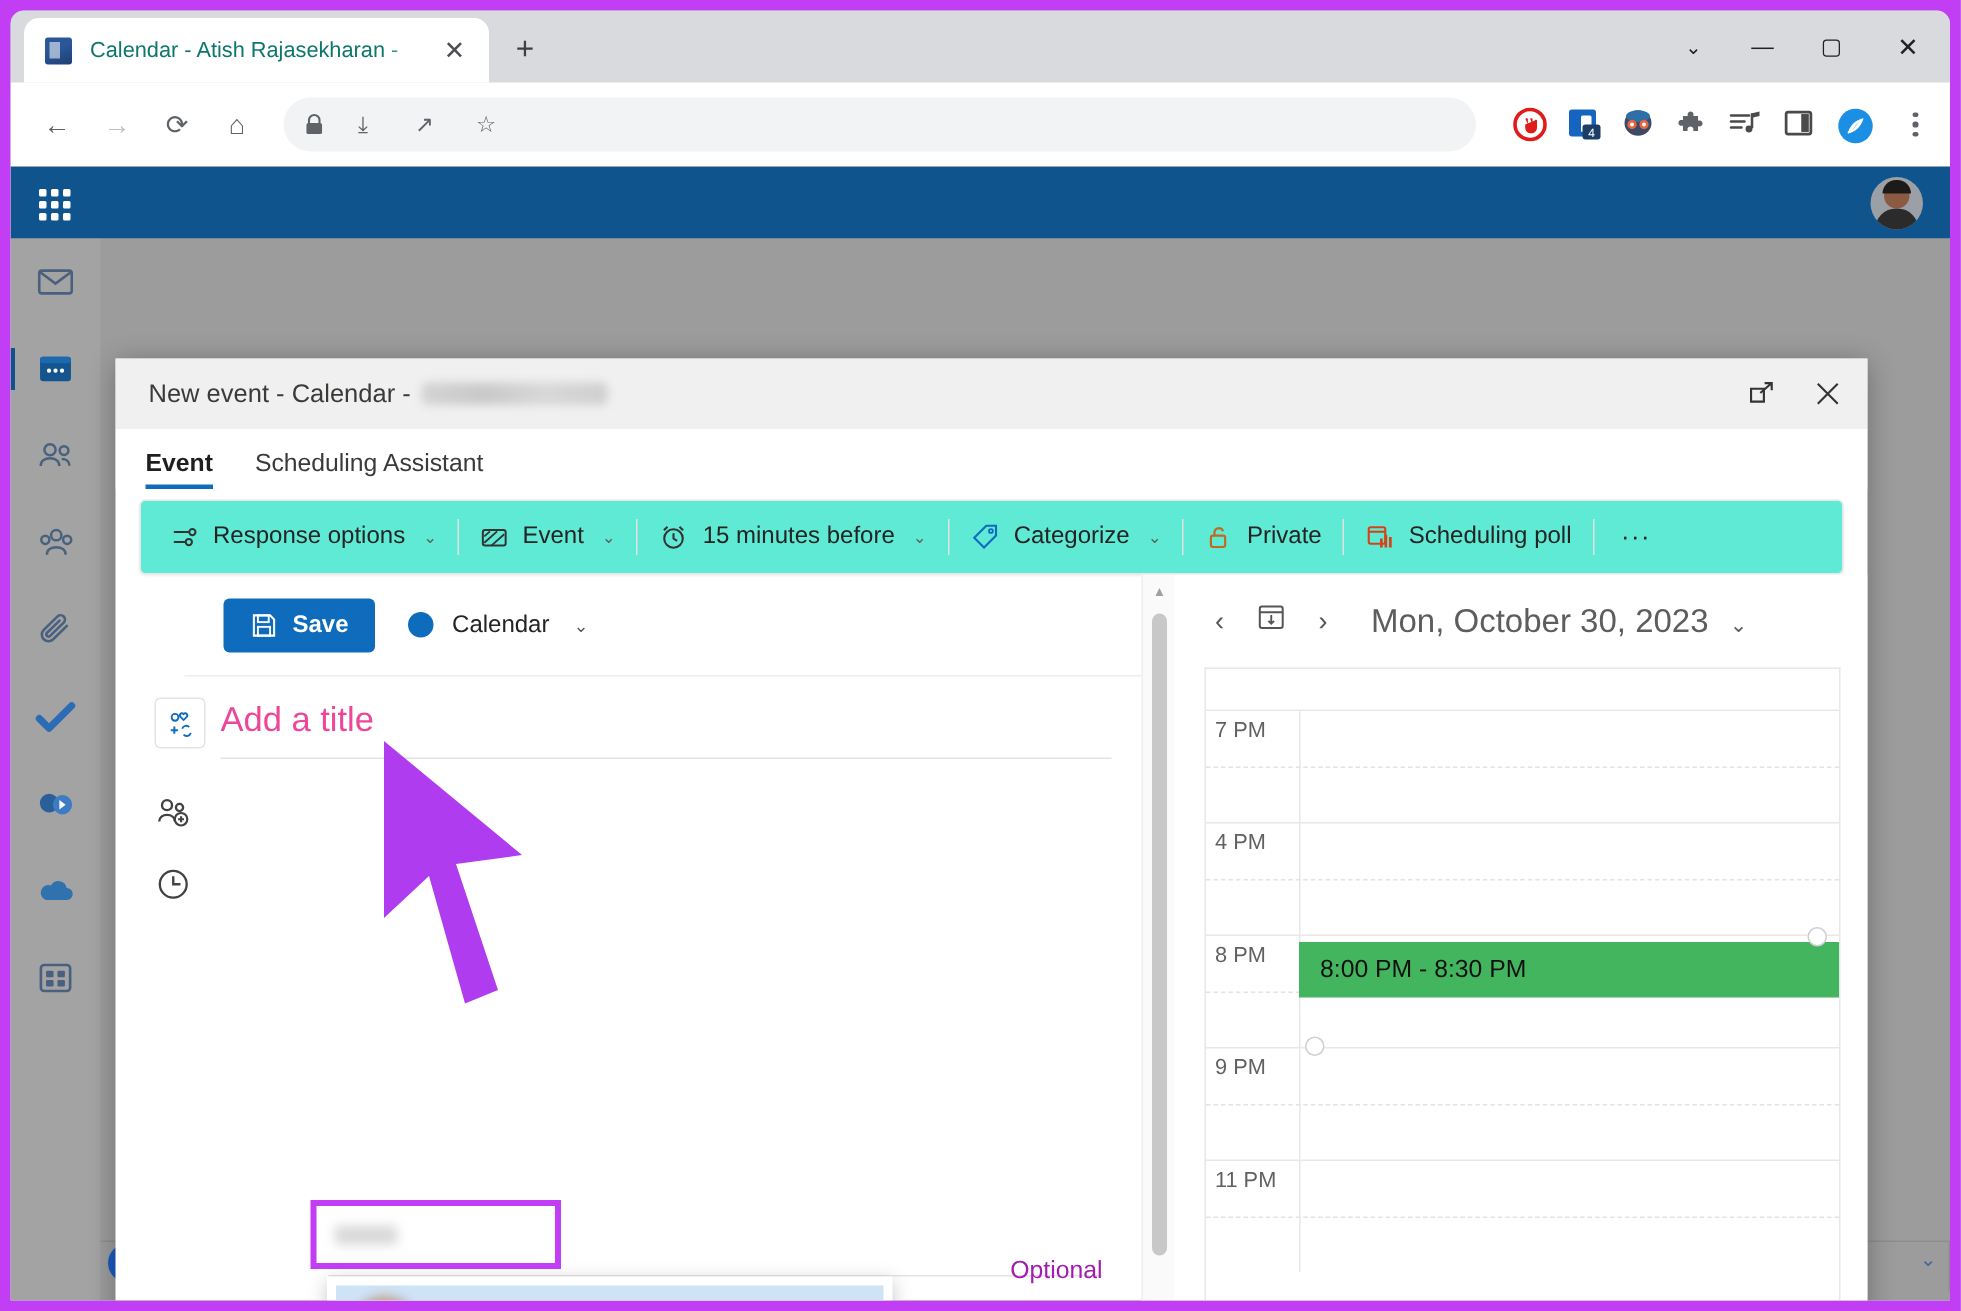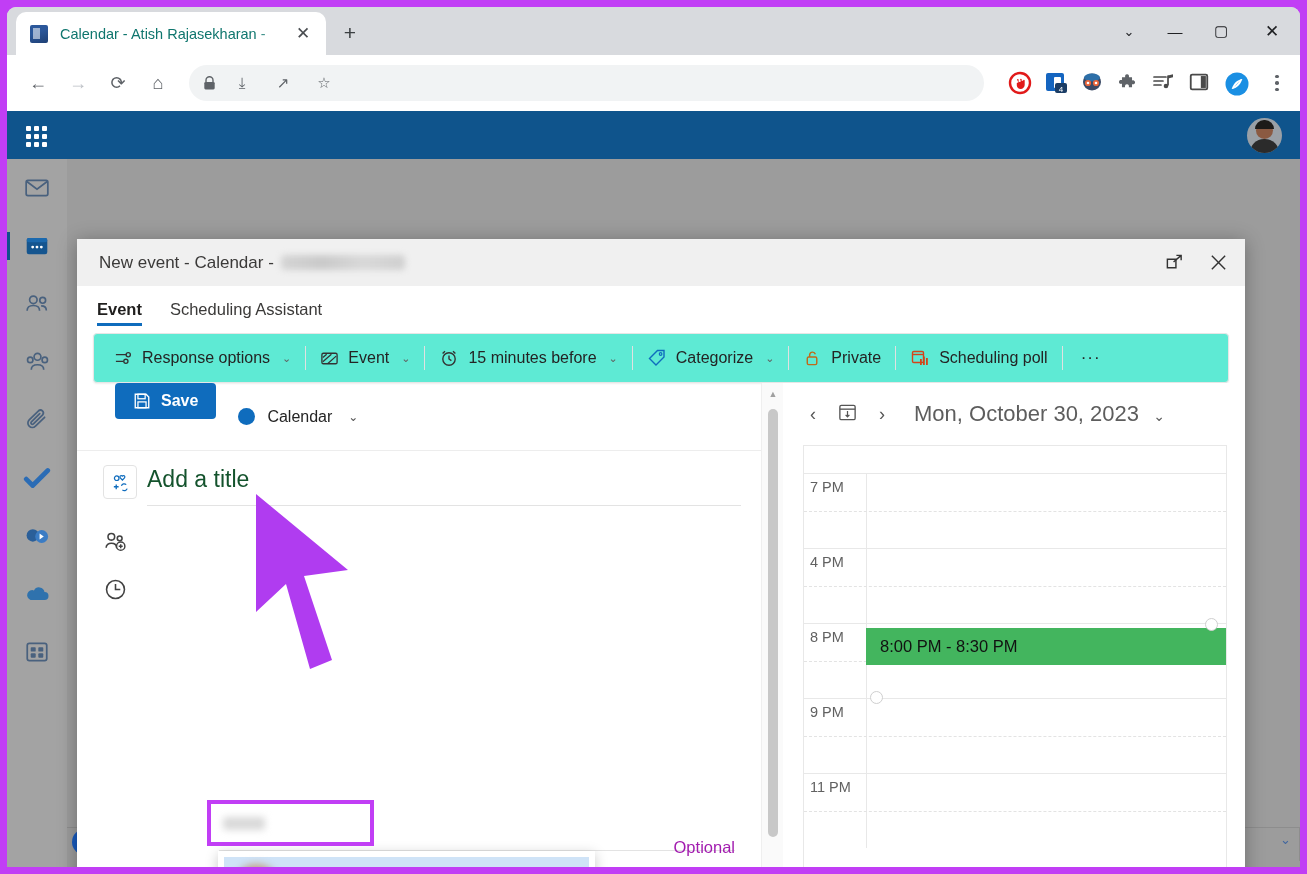--- a/index.html
+++ b/index.html
@@ -307,9 +307,10 @@
 
   .save-row {
     height: 68px;
-    display: flex; 
-    padding-left: 38px; gap: 22px;
+    display: flex; align-items: center;
+    padding-left: 26px; gap: 22px;
     border-bottom: 1px solid #ededed;
+    margin-left: 46px;
   }
   .save-btn {
     height: 36px; min-width: 100px;

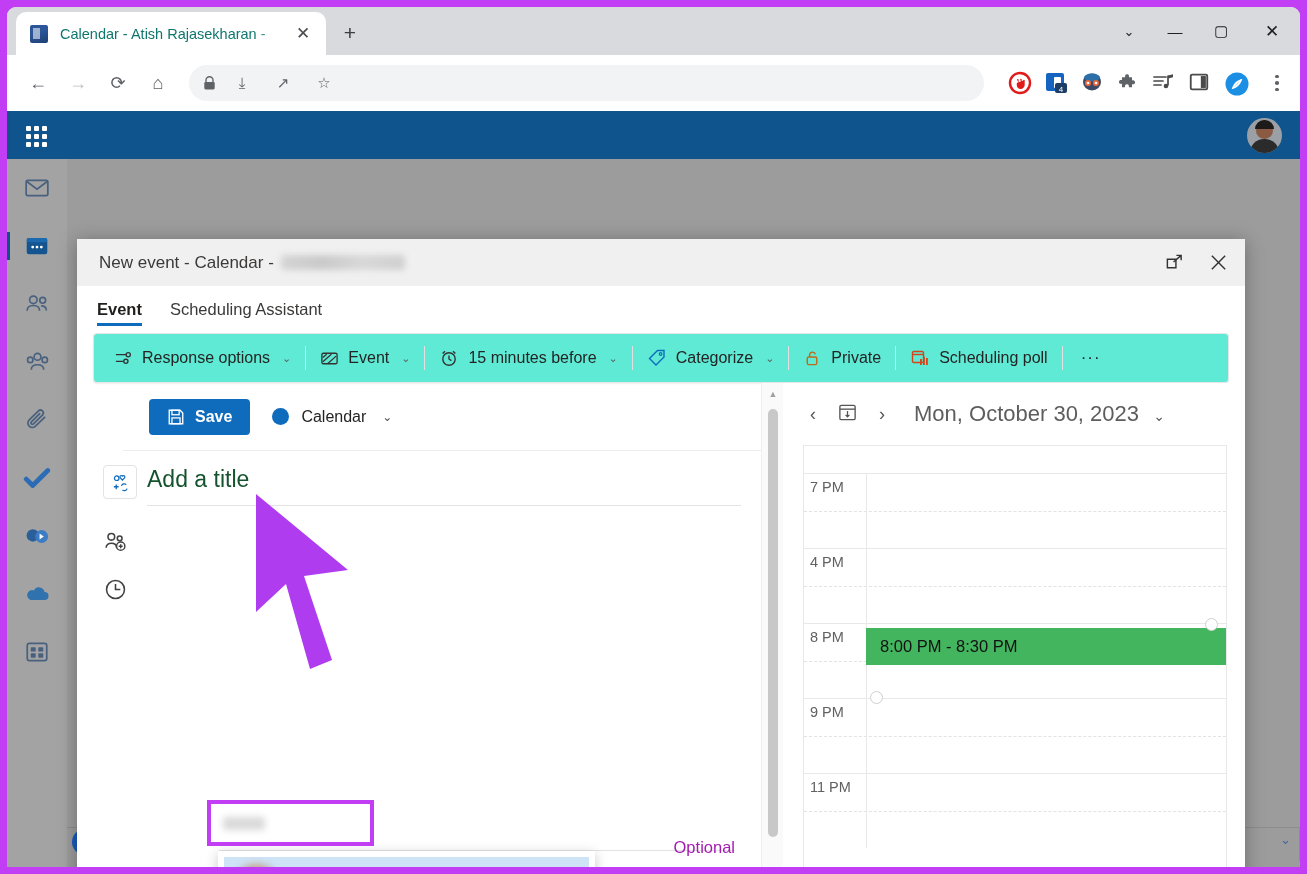--- a/index.html
+++ b/index.html
@@ -336,7 +336,7 @@
   }
   .row-field { flex: 1; position: relative; }
   .title-input {
-    font-size: 23px; color: #14532d;
+    font-size: 23px; color: #ec4899;
     border-bottom: 1px solid #e3e3e3;
     padding: 8px 0 12px 0; margin-right: 20px;
   }

